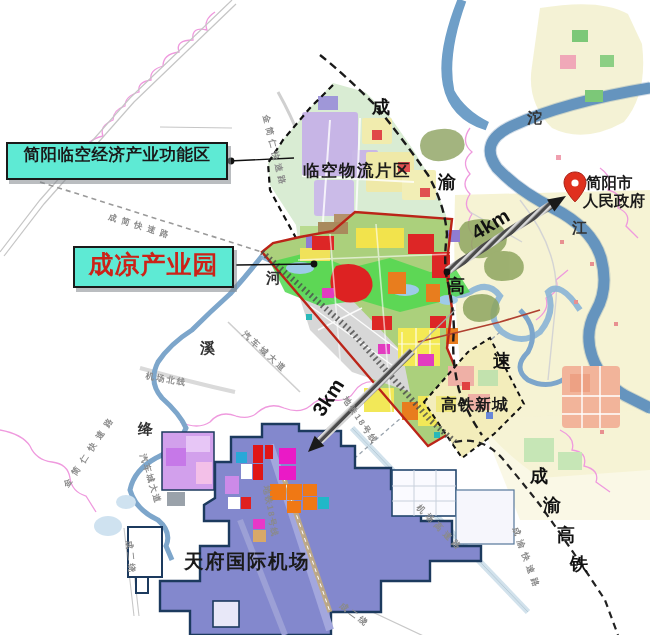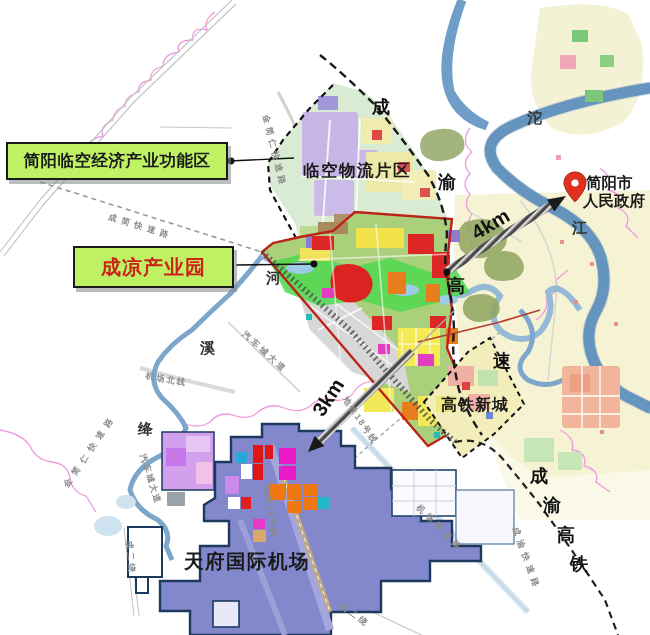--- a/index.html
+++ b/index.html
@@ -6,8 +6,8 @@
   .stage{position:relative;width:650px;height:635px;background:#ffffff;overflow:hidden;
          font-family:"Liberation Sans",sans-serif;}
   .stage svg{position:absolute;left:0;top:0;}
-  .callout{position:absolute;background:#bef264;border:2.5px solid #1a1a1a;
-           box-shadow:3px 4px 0 rgba(130,134,140,.55);display:flex;align-items:center;justify-content:center;
+  .callout{position:absolute;background:#5eead4;border:2.5px solid #1a1a1a;
+           box-shadow:3px 4px 0 rgba(130,134,140,.55);display:flex;justify-content:center;
            z-index:5;}
   .callout-1{left:6px;top:142px;width:218px;height:34px;}
   .callout-1 span{font-size:16.5px;font-weight:bold;color:#1a1a1a;letter-spacing:.5px;white-space:nowrap;}

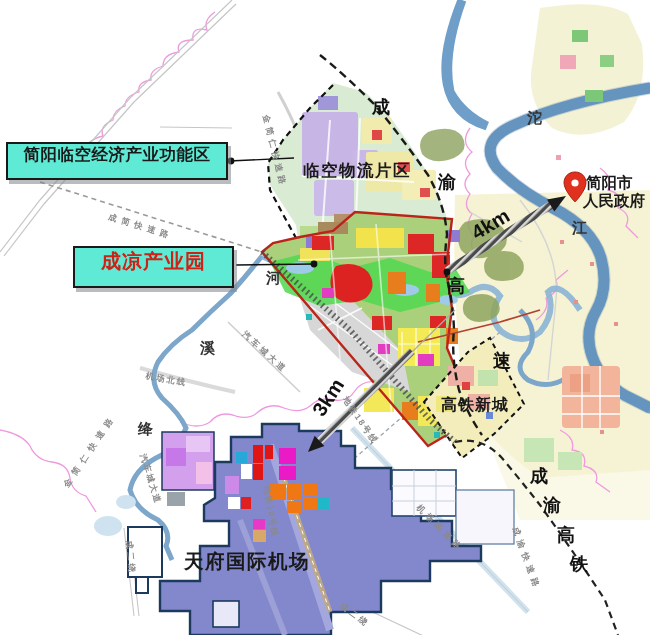--- a/index.html
+++ b/index.html
@@ -12,7 +12,7 @@
   .callout-1{left:6px;top:142px;width:218px;height:34px;}
   .callout-1 span{font-size:16.5px;font-weight:bold;color:#1a1a1a;letter-spacing:.5px;white-space:nowrap;}
   .callout-2{left:73px;top:246px;width:157px;height:38px;}
-  .callout-2 span{font-size:20px;font-weight:bold;color:#cc2218;letter-spacing:1px;white-space:nowrap;}
+  .callout-2 span{font-size:25px;font-weight:bold;color:#cc2218;letter-spacing:1px;white-space:nowrap;}
   text{font-family:"Liberation Sans",sans-serif;}
   .big{font-weight:bold;fill:#1a1a1a;}
   .riv{font-weight:600;fill:#333;font-size:15px;}

